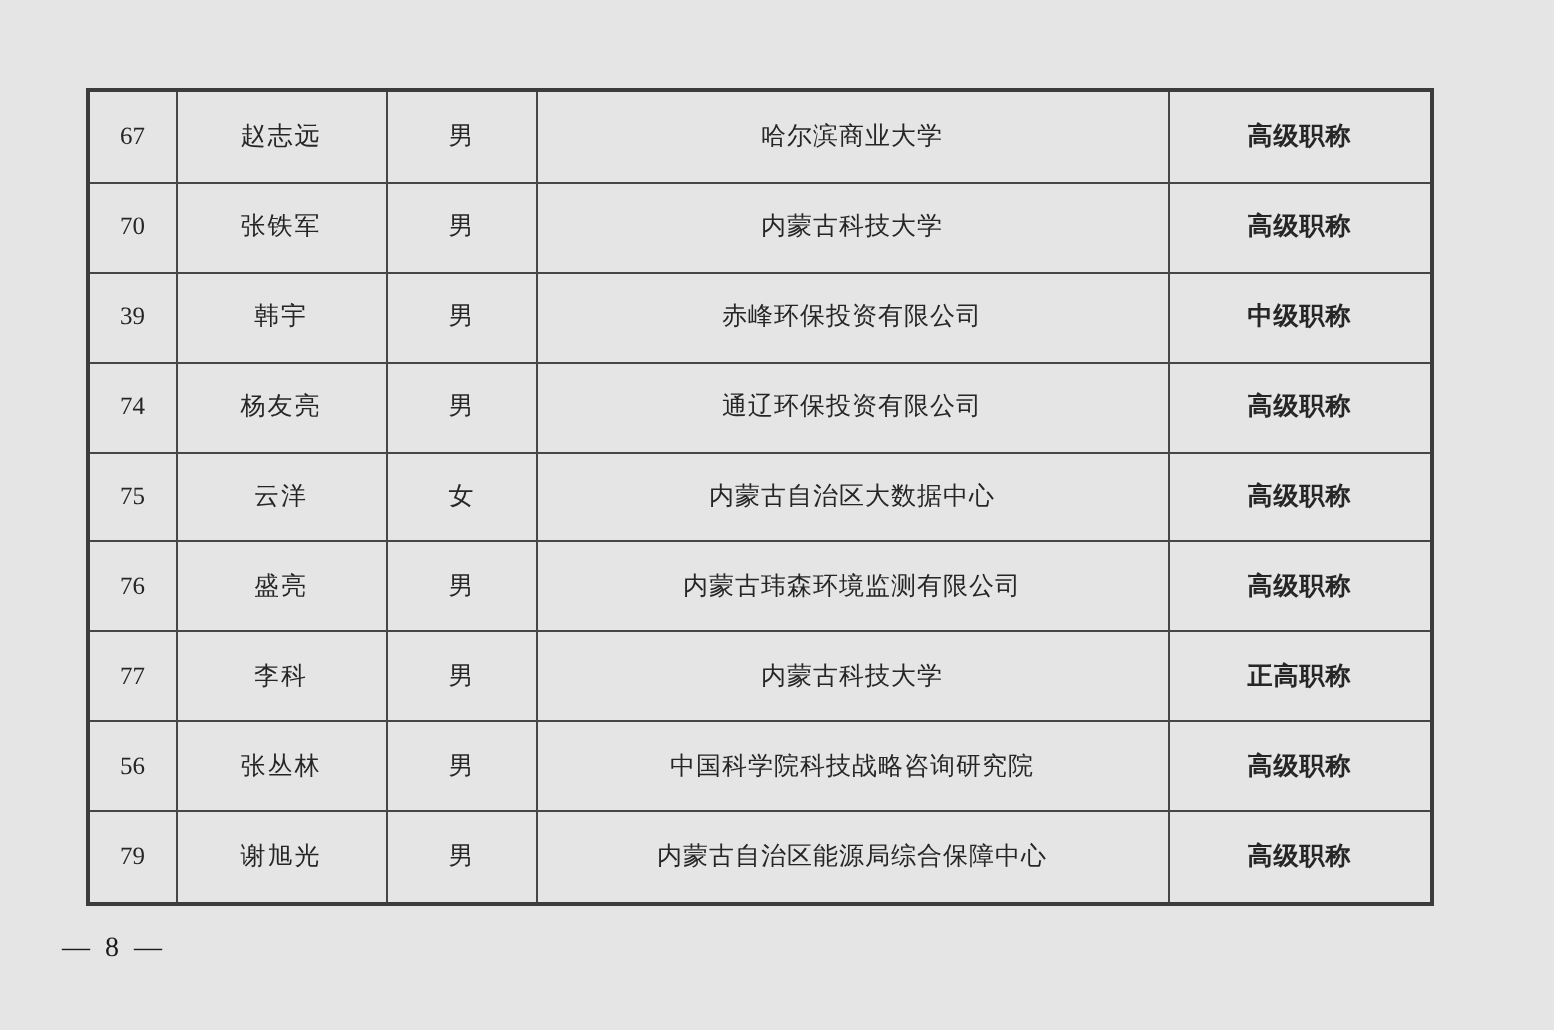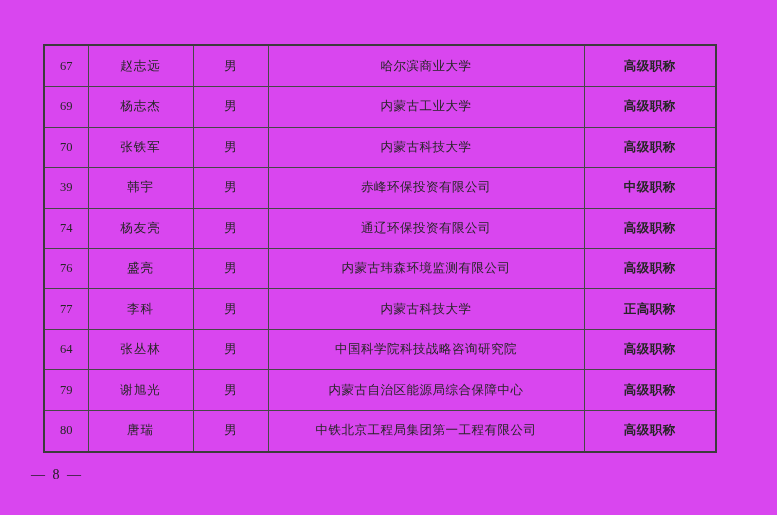--- a/index.html
+++ b/index.html
@@ -11,7 +11,7 @@
     position: relative;
     width: 777px;
     height: 515px;
-    background: #d946ef;
+    background: #e5e5e5;
     font-family: "Liberation Serif", "DejaVu Serif", serif;
     color: #1f1f1f;
     overflow: hidden;

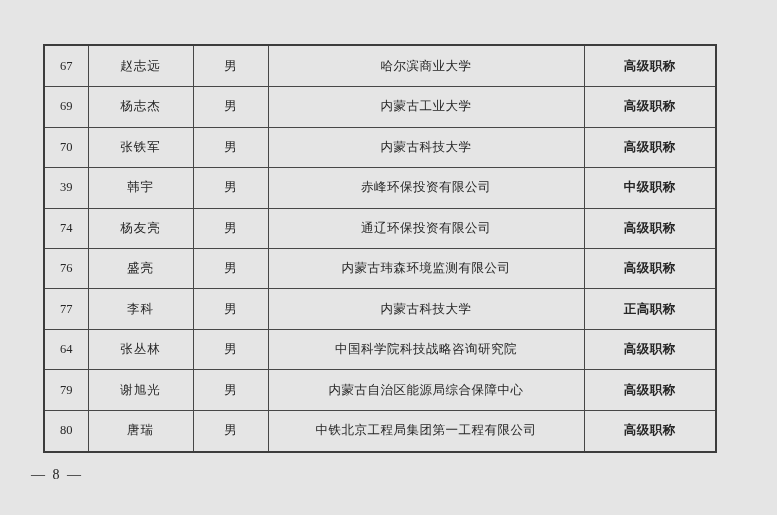--- a/index.html
+++ b/index.html
@@ -73,13 +73,6 @@
     </tr>
 
 
-    <tr>
-      <td class="c-no">69</td>
-      <td class="c-name">杨志杰</td>
-      <td class="c-gender">男</td>
-      <td class="c-org">内蒙古工业大学</td>
-      <td class="c-title">高级职称</td>
-    </tr>
 
     <tr>
       <td class="c-no">70</td>

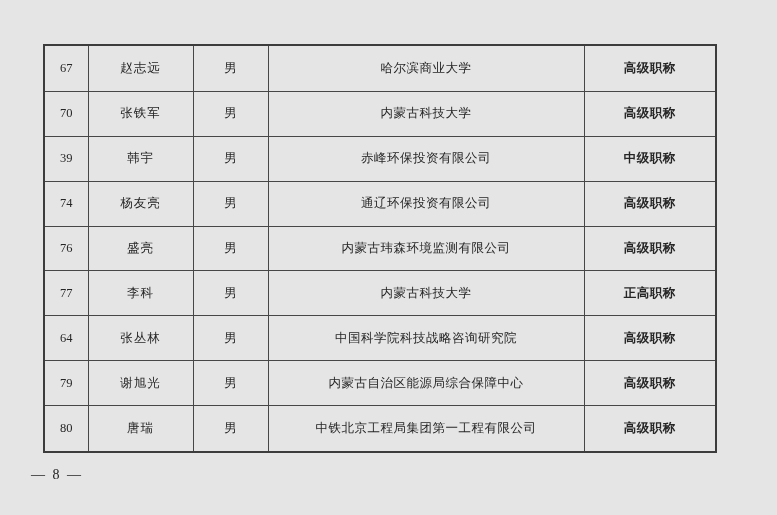--- a/index.html
+++ b/index.html
@@ -100,6 +100,13 @@
       <td class="c-title">高级职称</td>
     </tr>
 
+    <tr>
+      <td class="c-no">75</td>
+      <td class="c-name">云洋</td>
+      <td class="c-gender">女</td>
+      <td class="c-org">内蒙古自治区大数据中心</td>
+      <td class="c-title">高级职称</td>
+    </tr>
 
     <tr>
       <td class="c-no">76</td>

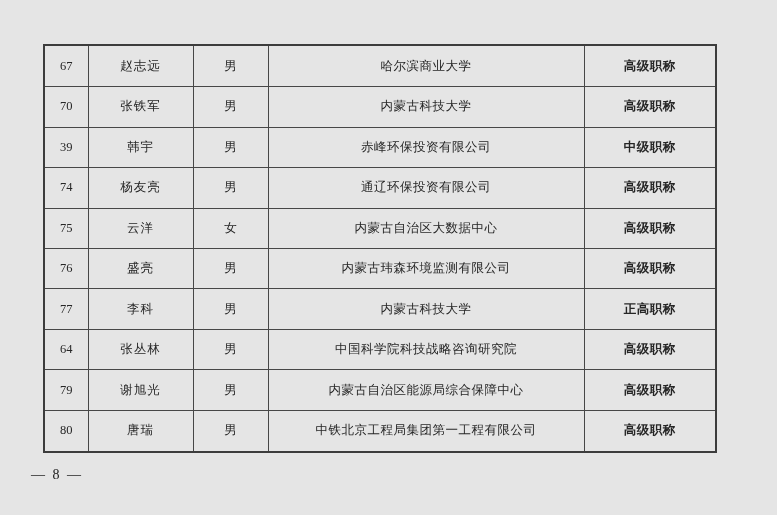--- a/index.html
+++ b/index.html
@@ -125,7 +125,7 @@
     </tr>
 
     <tr>
-      <td class="c-no">64</td>
+      <td class="c-no">56</td>
       <td class="c-name">张丛林</td>
       <td class="c-gender">男</td>
       <td class="c-org">中国科学院科技战略咨询研究院</td>

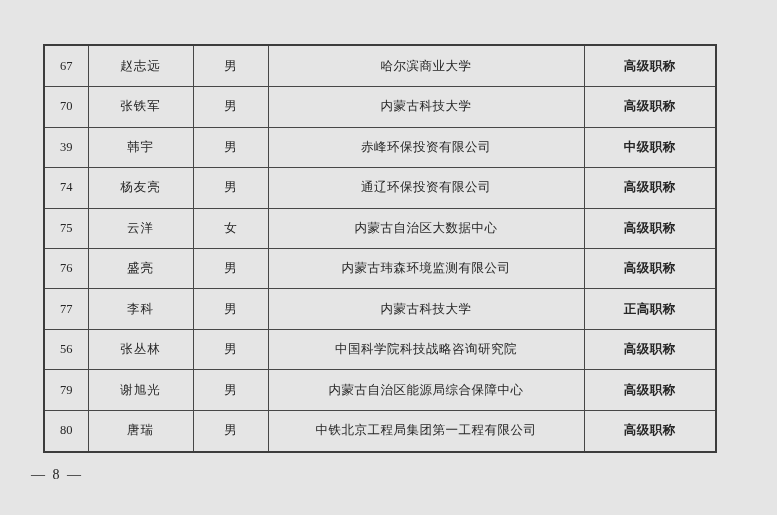--- a/index.html
+++ b/index.html
@@ -140,13 +140,6 @@
       <td class="c-title">高级职称</td>
     </tr>
 
-    <tr>
-      <td class="c-no">80</td>
-      <td class="c-name">唐瑞</td>
-      <td class="c-gender">男</td>
-      <td class="c-org">中铁北京工程局集团第一工程有限公司</td>
-      <td class="c-title">高级职称</td>
-    </tr>
   </tbody>
   </table>
 

